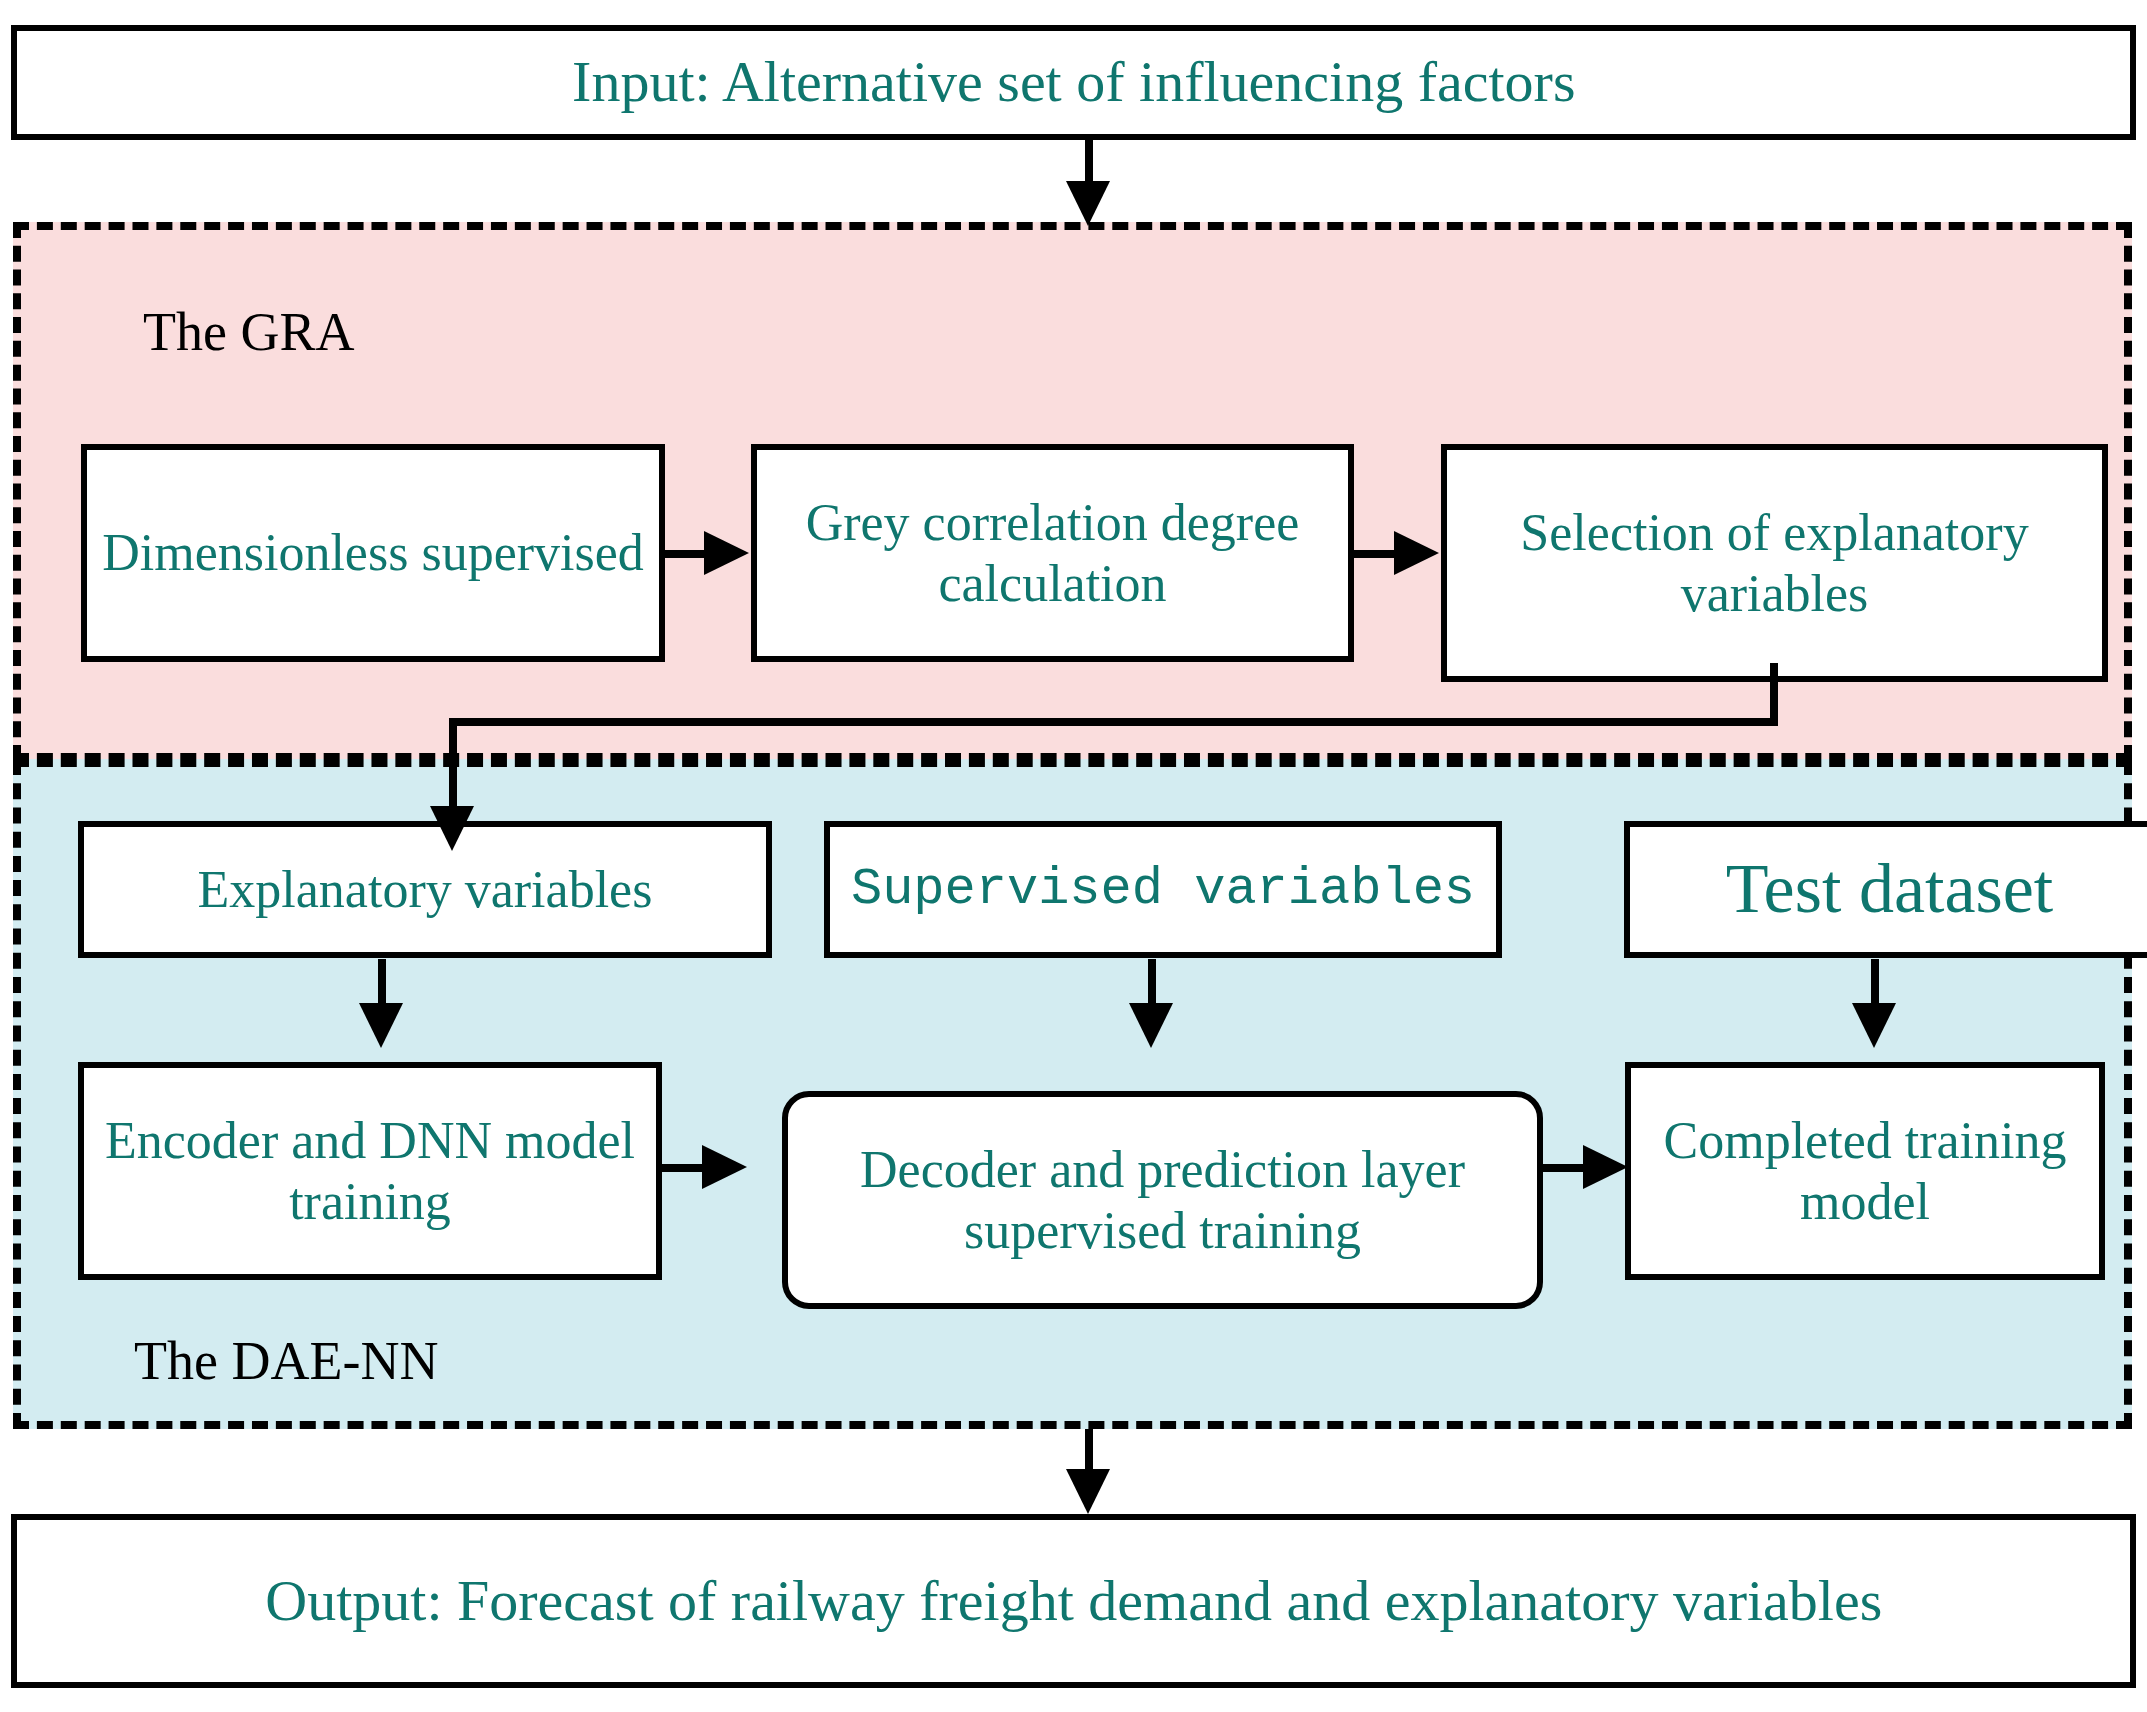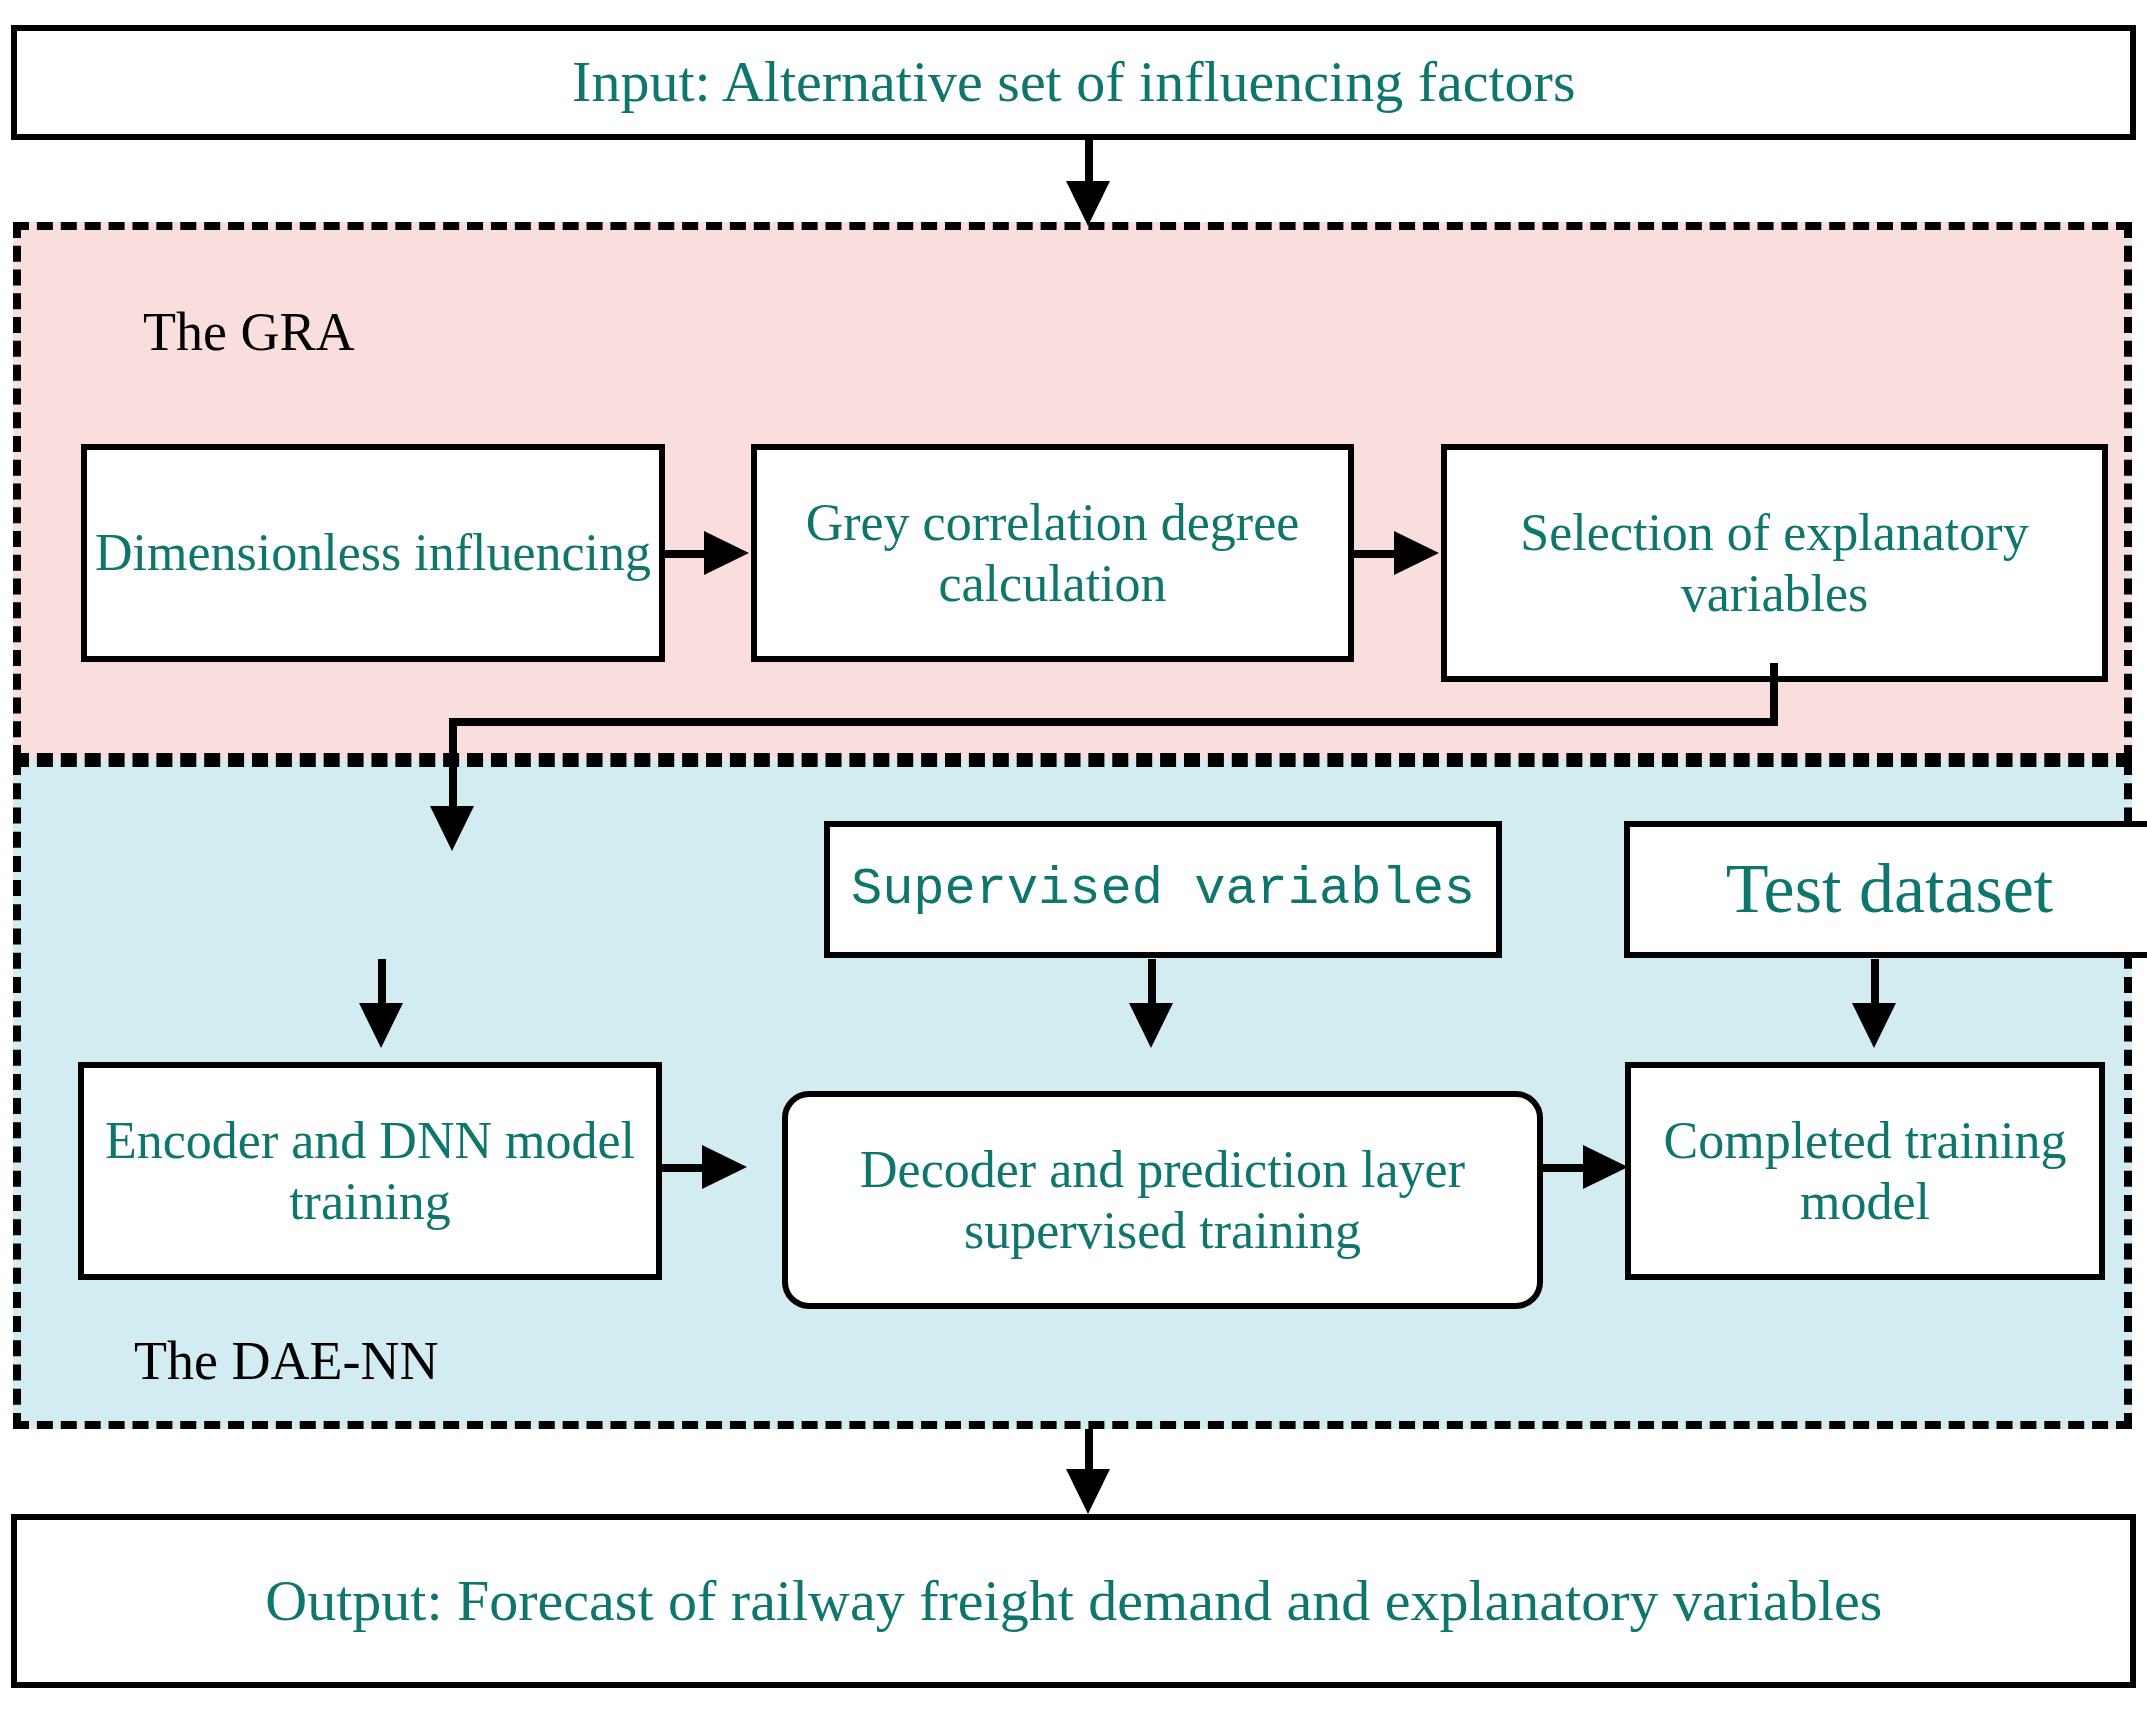--- a/index.html
+++ b/index.html
@@ -89,7 +89,7 @@
   <div class="group-label" style="left:143px; top:301px;">The GRA</div>
 
   <div class="box" style="left:81px; top:444px; width:584px; height:218px; font-size:52px;">
-    <span class="txt">Dimensionless influencing</span>
+    <span class="txt">Dimensionless supervised</span>
   </div>
 
   <div class="ln" style="left:665px; top:550px; width:49px; height:7.5px;"></div>

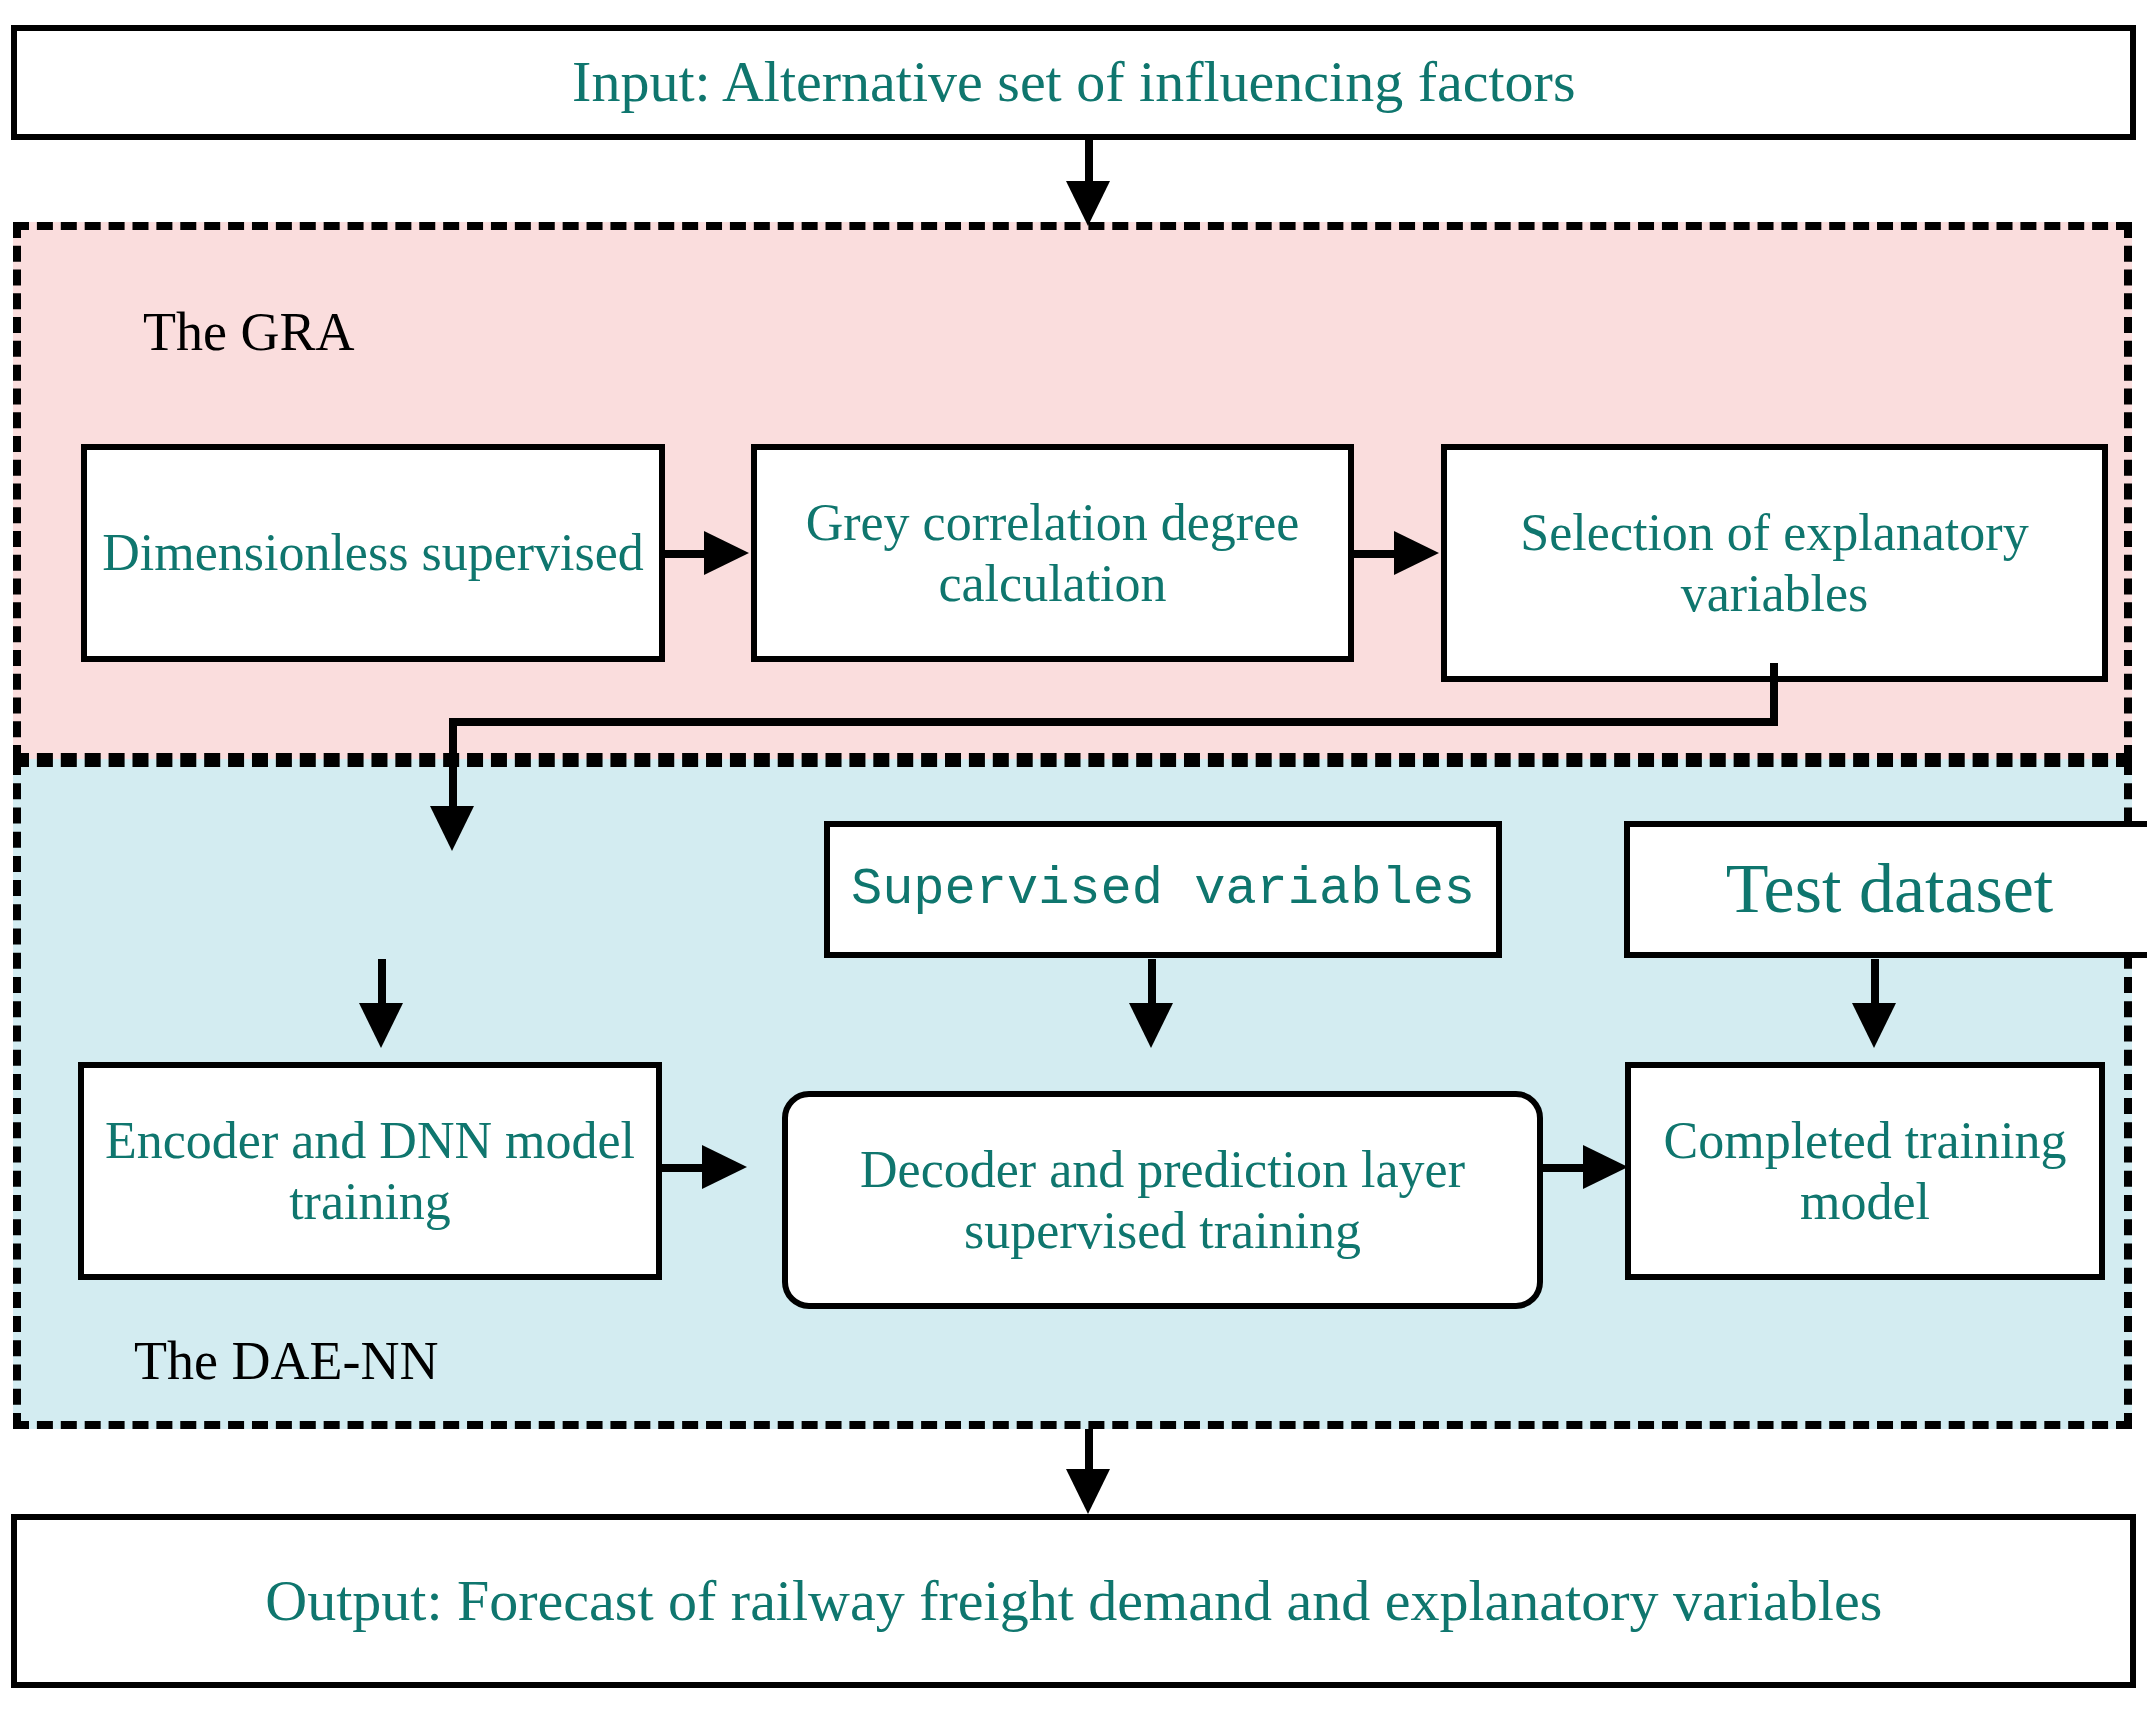--- a/index.html
+++ b/index.html
@@ -114,6 +114,9 @@
   <div class="group group-dae" style="left:13px; top:759px; width:2119px; height:670px;"></div>
   <div class="group-label" style="left:134px; top:1330px;text-align:center;">The DAE-NN</div>
 
+  <div class="box" style="left:78px; top:821px; width:694px; height:137px; font-size:52px;">
+    <span class="txt">Explanatory variables</span>
+  </div>
 
   <div class="box" style="left:824px; top:821px; width:678px; height:137px; font-size:52px;font-family:Liberation Mono, monospace;">
     <span class="txt">Supervised variables</span>

